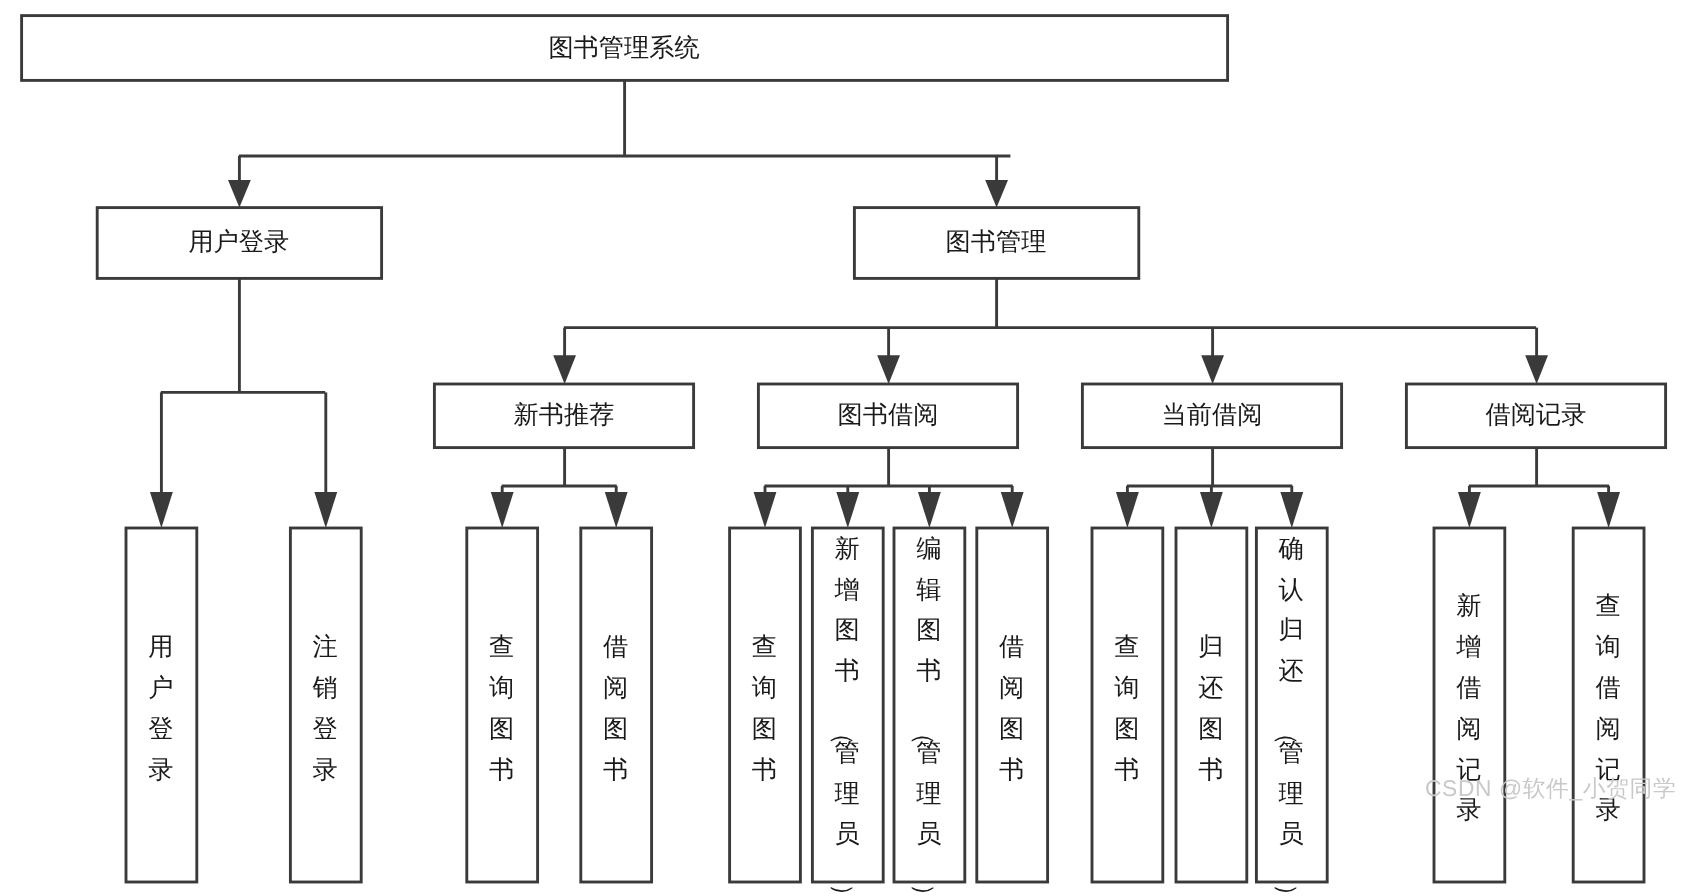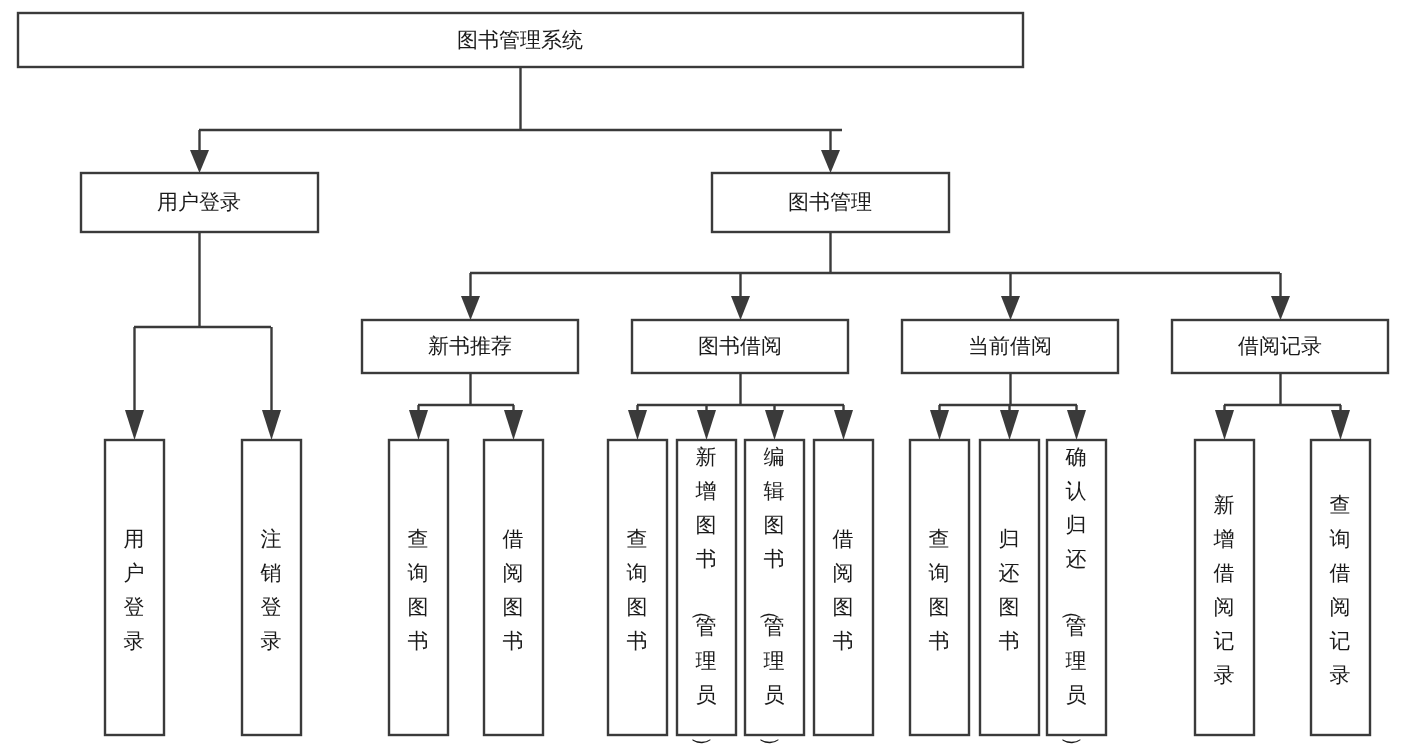--- a/index.html
+++ b/index.html
@@ -226,6 +226,7 @@
 
   </svg>
 
+  <div class="watermark-text">CSDN @软件_小贺同学</div>
 </div>
 
 </body></html>

